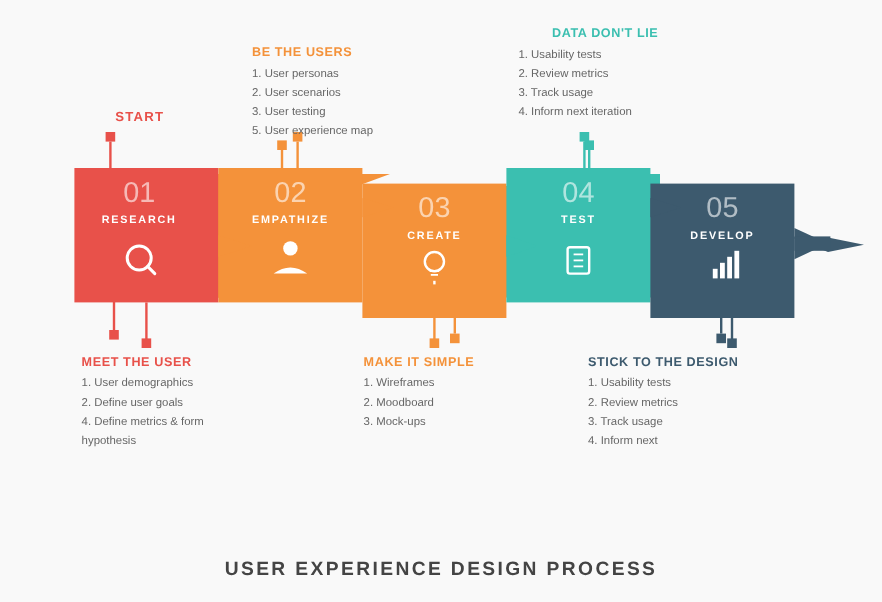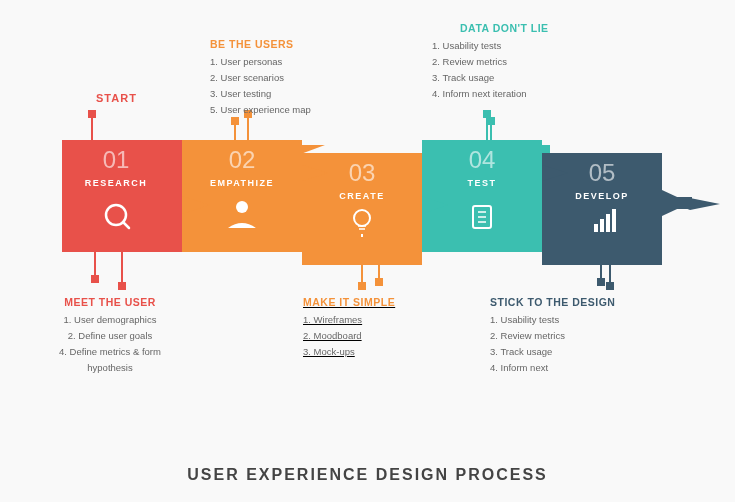--- a/index.html
+++ b/index.html
@@ -239,7 +239,7 @@
     <div class="ann-item">4. Inform next iteration</div>
   </div>
 
-  <div class="annotation-bottom-meet" style="position:absolute;top:296px;left:40px;width:140px;text-align:center;">
+  <div class="annotation-bottom-meet" style="position:absolute;top:296px;left:68px;width:140px;">
     <div class="ann-title coral">MEET THE USER</div>
     <div class="ann-item">1. User demographics</div>
     <div class="ann-item">2. Define user goals</div>

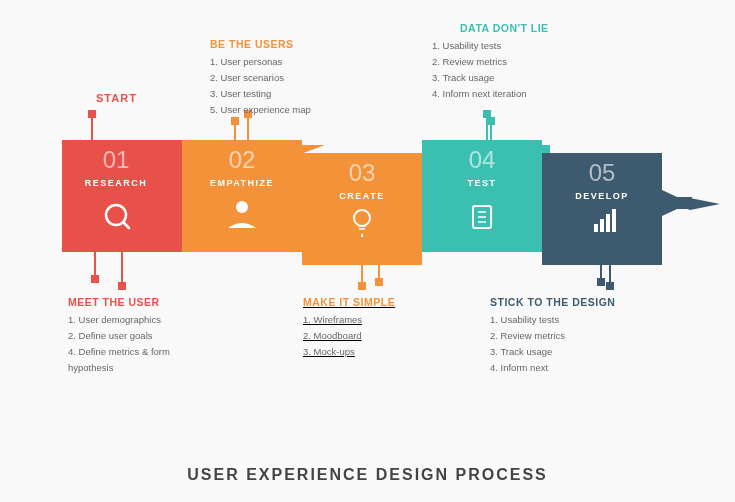--- a/index.html
+++ b/index.html
@@ -70,7 +70,6 @@
       top: 295px;
       left: 290px;
       width: 120px;
-      text-decoration: underline;
     }
     .annotation-bottom-stick {
       position: absolute;

